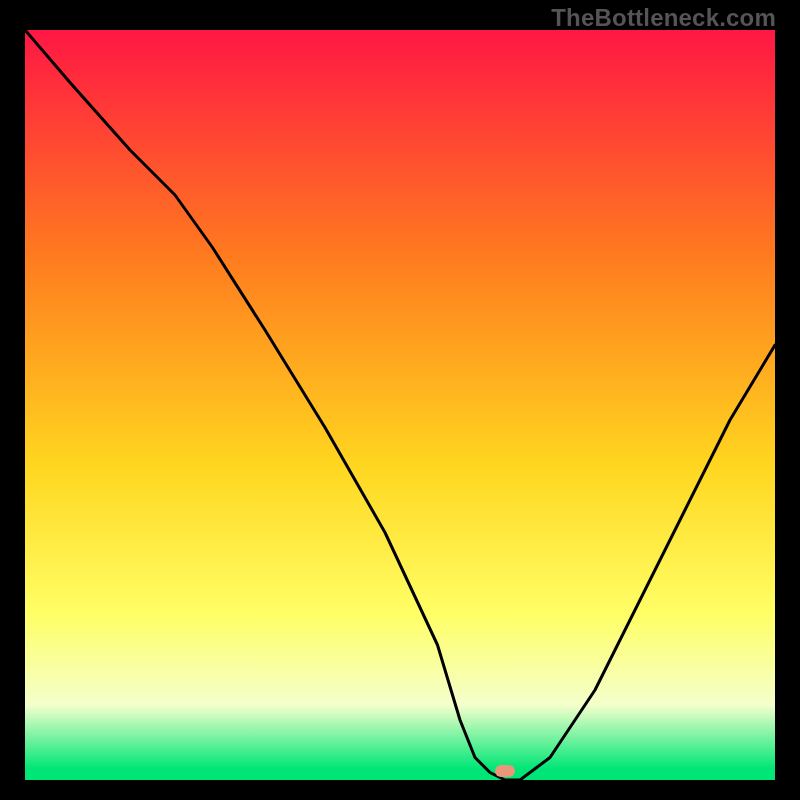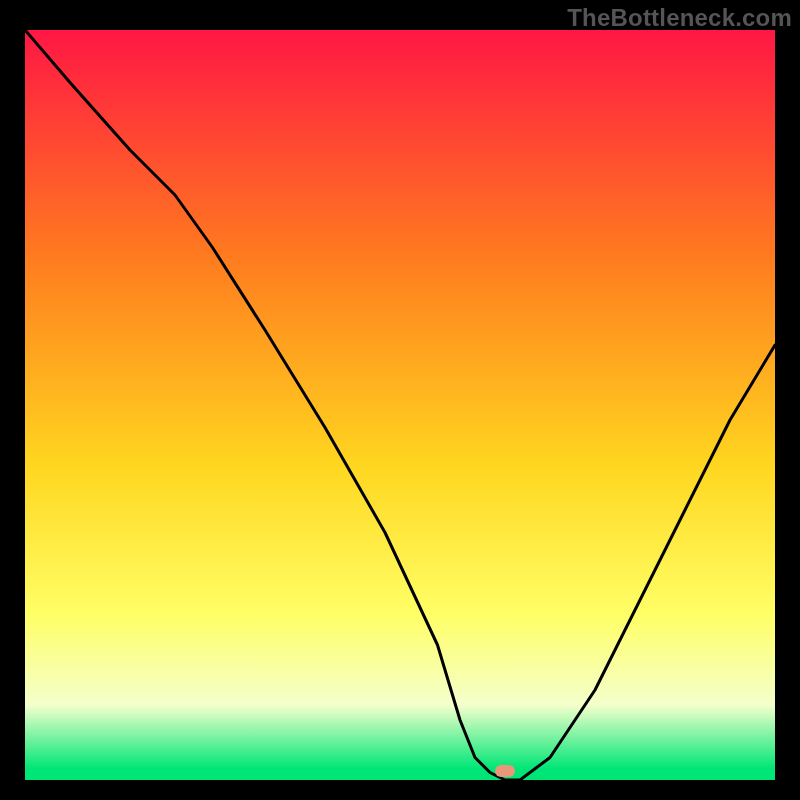--- a/index.html
+++ b/index.html
@@ -20,7 +20,7 @@
   .watermark {
     position: absolute;
     top: 4px;
-    right: 8px;
+    right: 24px;
     color: #555;
     font-size: 24px;
     font-weight: 600;

